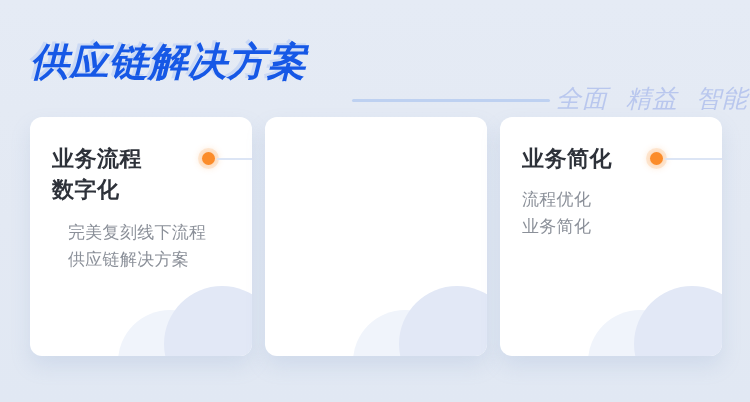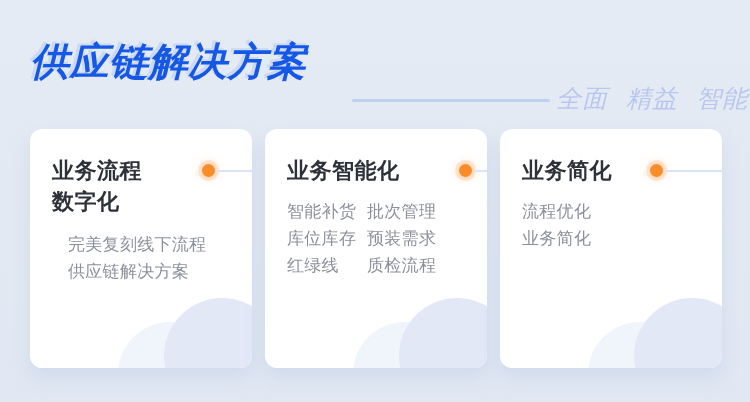--- a/index.html
+++ b/index.html
@@ -73,7 +73,7 @@
   .cards {
     position: absolute;
     left: 0;
-    top: 129px;
+    top: 117px;
     width: 684px;
     height: 240px;
   }

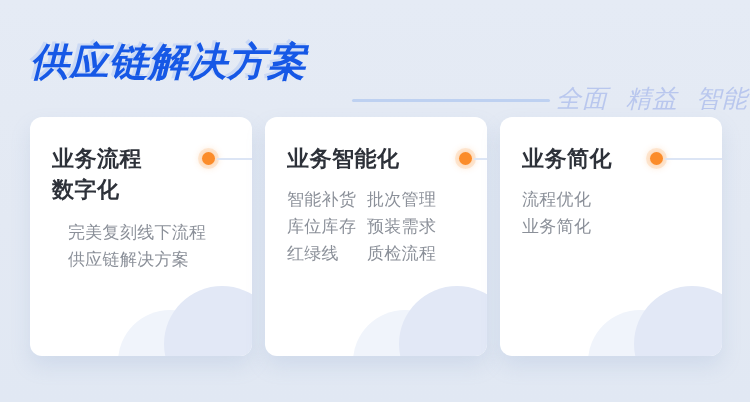--- a/index.html
+++ b/index.html
@@ -224,26 +224,6 @@
     <div class="card c2">
       <div class="deco deco-small"></div>
       <div class="deco deco-big"></div>
-      <div class="card-body">
-        <div class="card-title-row">
-          <h3 class="card-title">业务智能化</h3>
-          <div class="dot-wrap">
-            <span class="dot"></span>
-            <span class="dot-line"></span>
-          </div>
-        </div>
-        <div class="card-lines">
-          <div class="line-row">
-            <span class="col-a">智能补货</span><span class="col-b">批次管理</span>
-          </div>
-          <div class="line-row">
-            <span class="col-a">库位库存</span><span class="col-b">预装需求</span>
-          </div>
-          <div class="line-row">
-            <span class="col-a">红绿线</span><span class="col-b">质检流程</span>
-          </div>
-        </div>
-      </div>
     </div>
 
     <div class="card c3">

